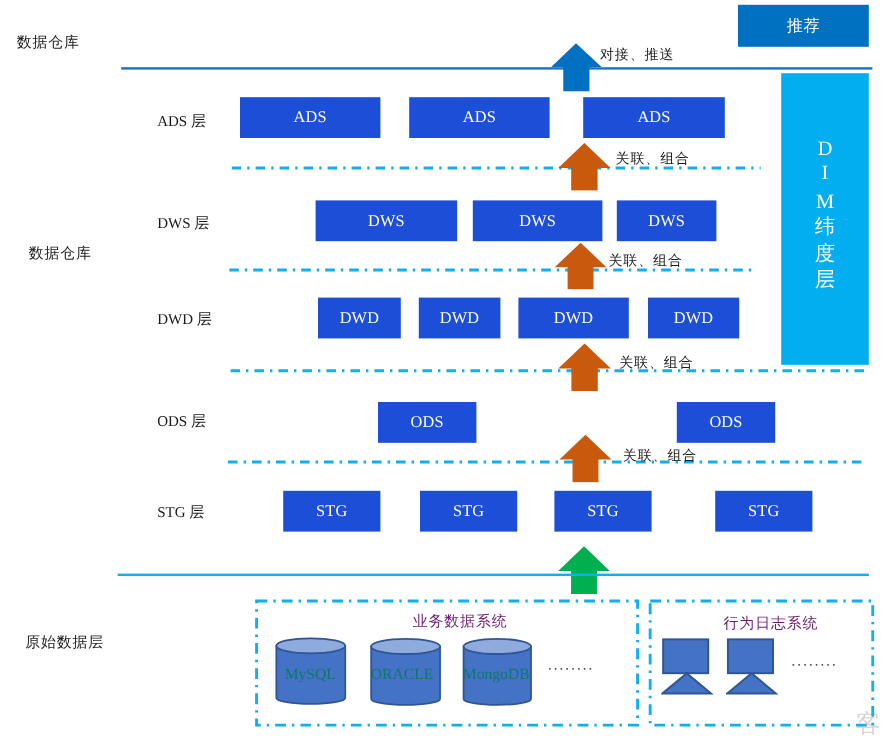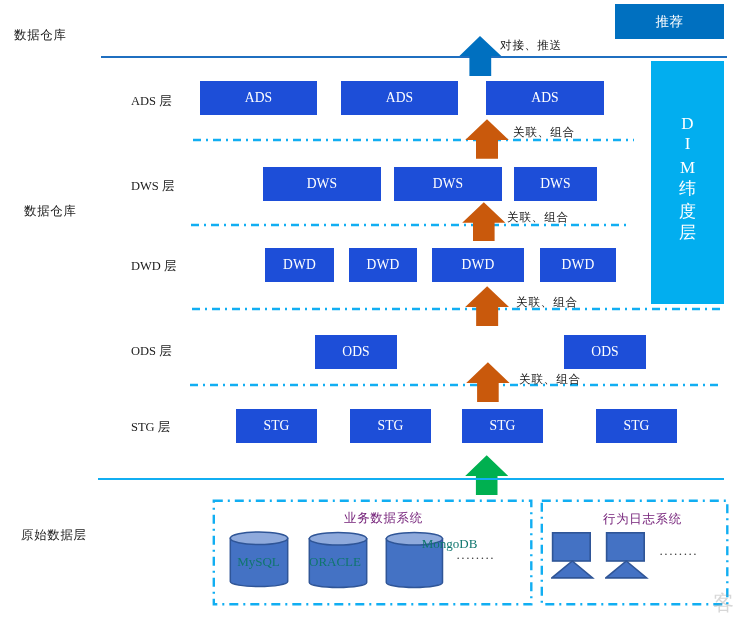--- a/index.html
+++ b/index.html
@@ -230,7 +230,7 @@
     <path d="M1.3,7.7 L1.3,51.4 A28.1,5.0 0 0 0 57.5,51.4 L57.5,7.7 Z" fill="#4472C4" stroke="#2F5597" stroke-width="1.5"></path>
     <ellipse cx="29.4" cy="7.7" rx="28.1" ry="6.3" fill="#8FAADC" stroke="#2F5597" stroke-width="1.5"></ellipse>
   </svg>
-  <div class="cyllabel" style="left:383px; top:536px; width:61px;margin-left:36px;">MongoDB</div>
+  <div class="cyllabel" style="left:383px; top:554px; width:61px;">MongoDB</div>
 
   <div class="dots" style="left:456px; top:550px; font-size:13px; letter-spacing:.5px; color:#404040;">········</div>
 

